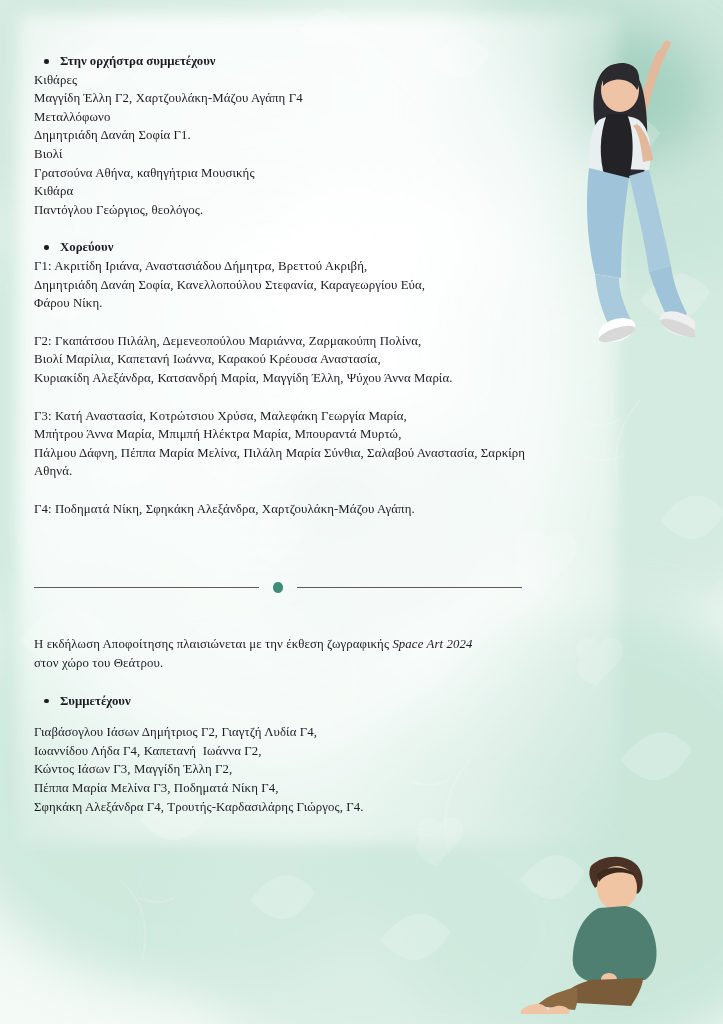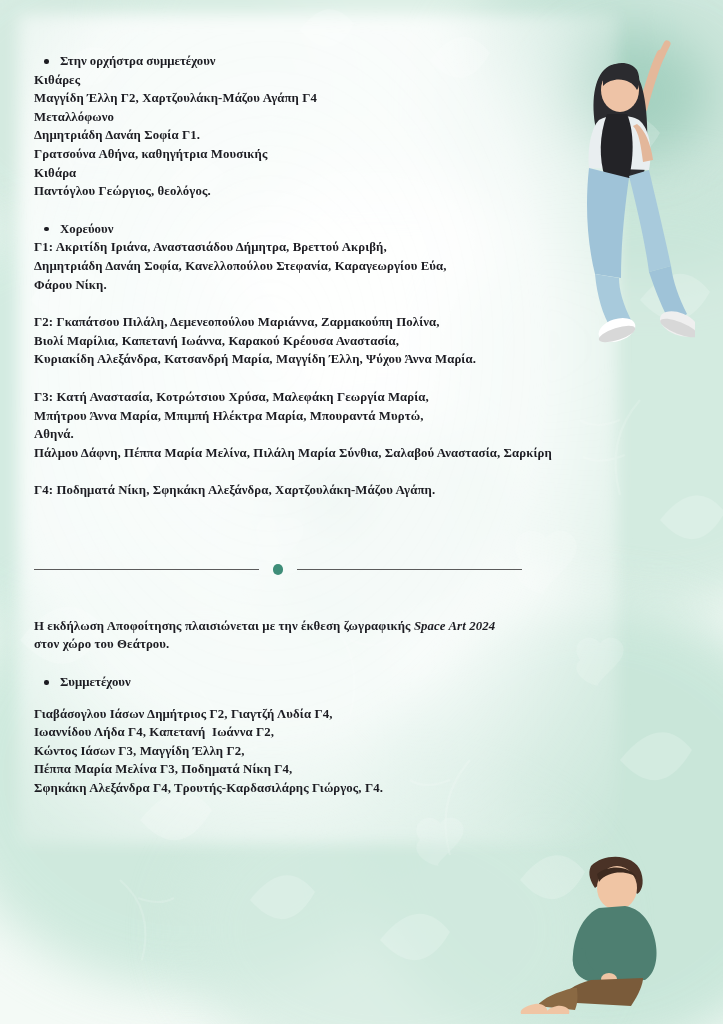--- a/index.html
+++ b/index.html
@@ -56,7 +56,7 @@
   .block { margin: 0 0 0 0; }
   .line {
     font-size: 12.8px;
-    font-weight: bold;
+    font-weight: normal;
     color: #1c1c22;
     line-height: 18.6px;
     letter-spacing: .1px;

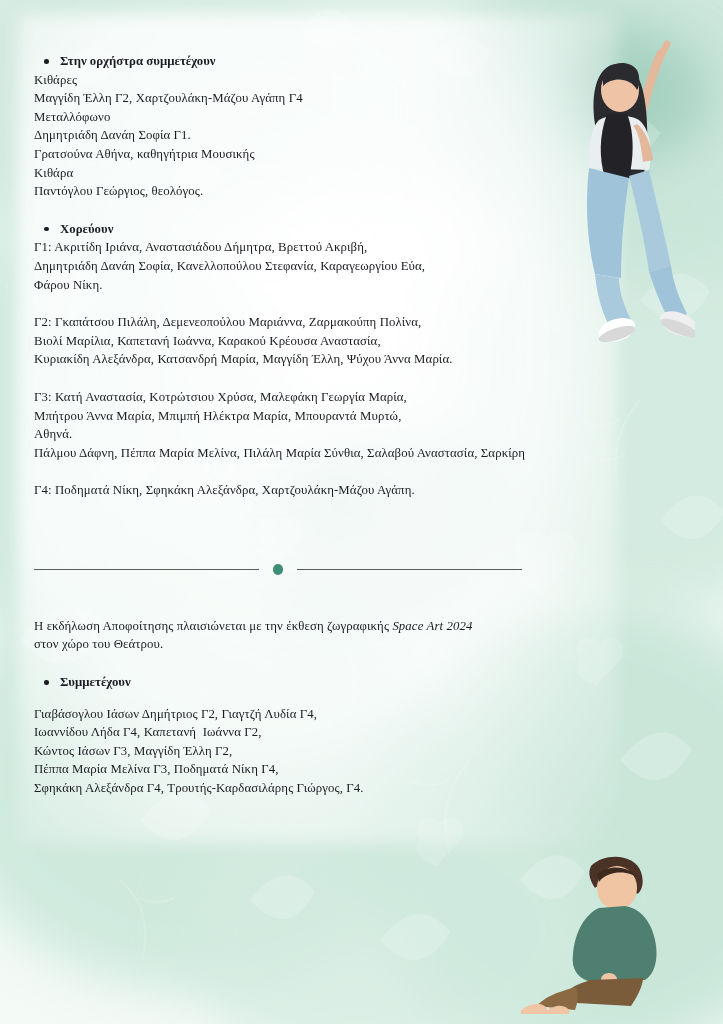--- a/index.html
+++ b/index.html
@@ -222,6 +222,7 @@
       <div class="line">Μαγγίδη Έλλη Γ2, Χαρτζουλάκη-Μάζου Αγάπη Γ4</div>
       <div class="line">Μεταλλόφωνο</div>
       <div class="line">Δημητριάδη Δανάη Σοφία Γ1.</div>
+      <div class="line">Βιολί</div>
       <div class="line">Γρατσούνα Αθήνα, καθηγήτρια Μουσικής</div>
       <div class="line">Κιθάρα</div>
       <div class="line">Παντόγλου Γεώργιος, θεολόγος.</div>

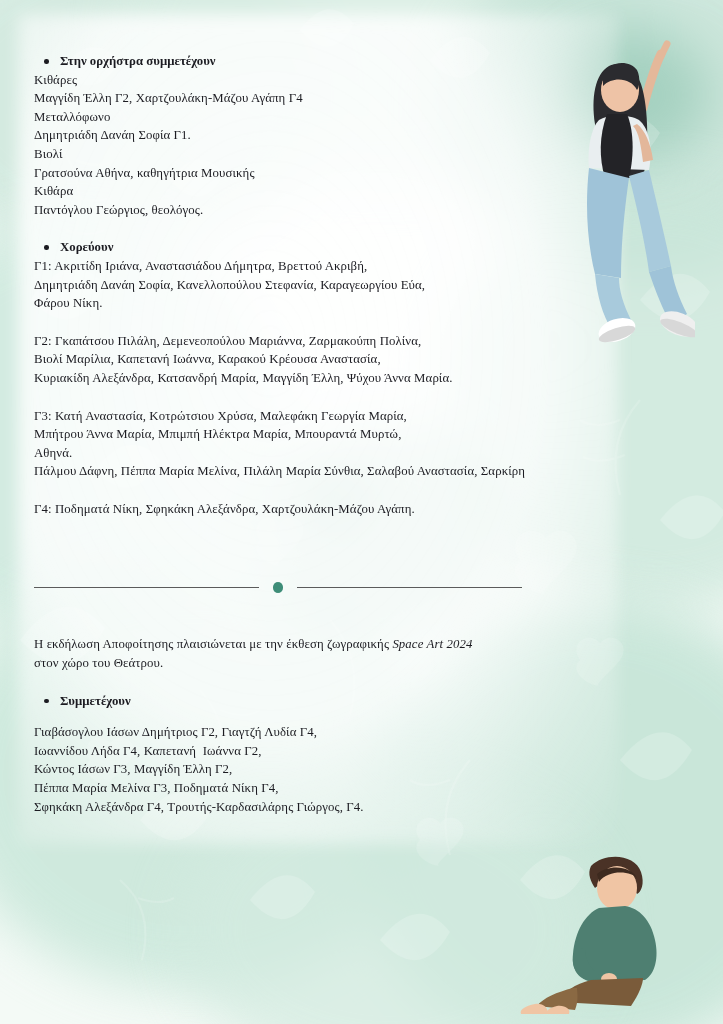--- a/index.html
+++ b/index.html
@@ -255,8 +255,8 @@
       <div>
         <div class="line">Γ3: Κατή Αναστασία, Κοτρώτσιου Χρύσα, Μαλεφάκη Γεωργία Μαρία,</div>
         <div class="line">Μπήτρου Άννα Μαρία, Μπιμπή Ηλέκτρα Μαρία, Μπουραντά Μυρτώ,</div>
+        <div class="line">Πάλμου Δάφνη, Πέππα Μαρία Μελίνα, Πιλάλη Μαρία Σύνθια, Σαλαβού Αναστασία, Σαρκίρη</div>
         <div class="line">Αθηνά.</div>
-        <div class="line">Πάλμου Δάφνη, Πέππα Μαρία Μελίνα, Πιλάλη Μαρία Σύνθια, Σαλαβού Αναστασία, Σαρκίρη</div>
       </div>
 
       <div class="gap-md"></div>

